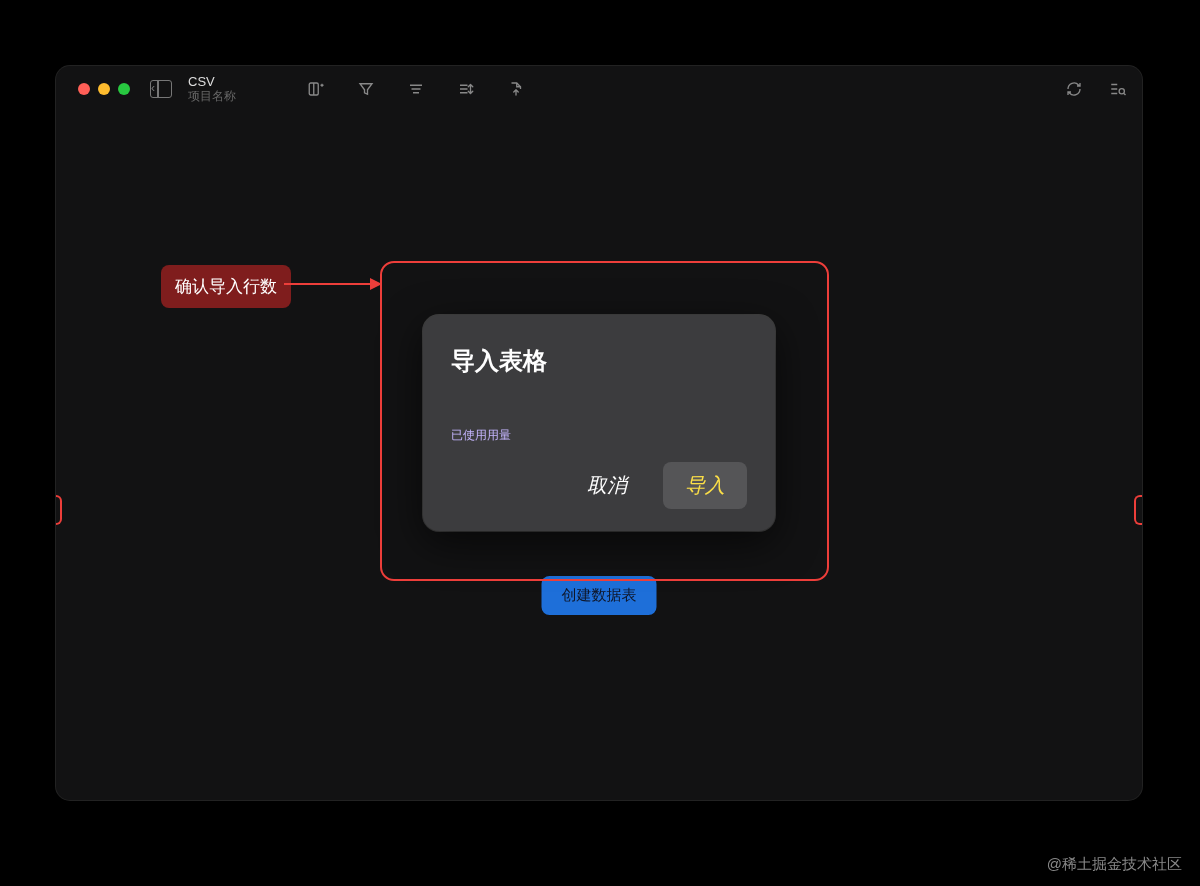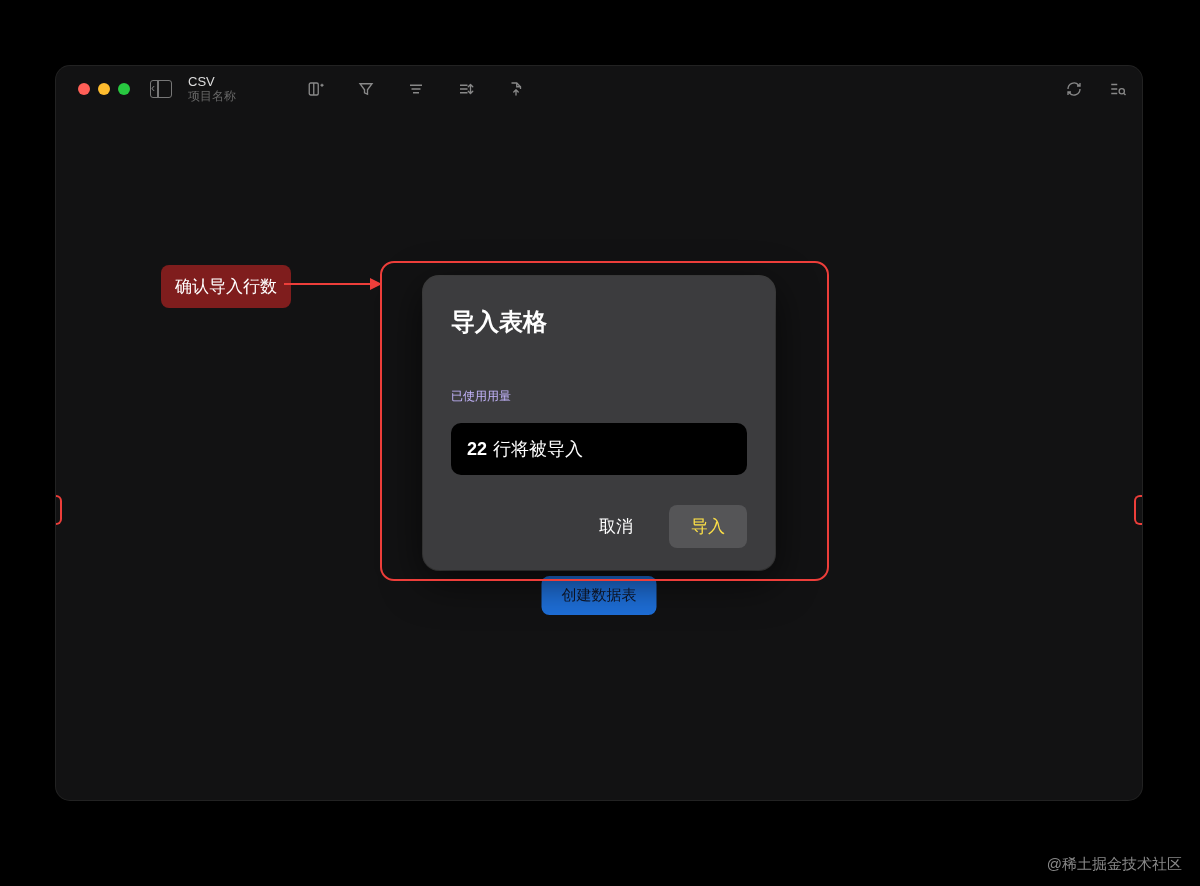--- a/index.html
+++ b/index.html
@@ -334,9 +334,6 @@
     <div class="modal">
       <div class="modal-title">导入表格</div>
       <div class="modal-label">已使用用量</div>
-      <div class="modal-input">
-        <span class="count">22</span><span>行将被导入</span>
-      </div>
       <div class="modal-actions">
         <button class="btn btn-cancel">取消</button>
         <button class="btn btn-import">导入</button>

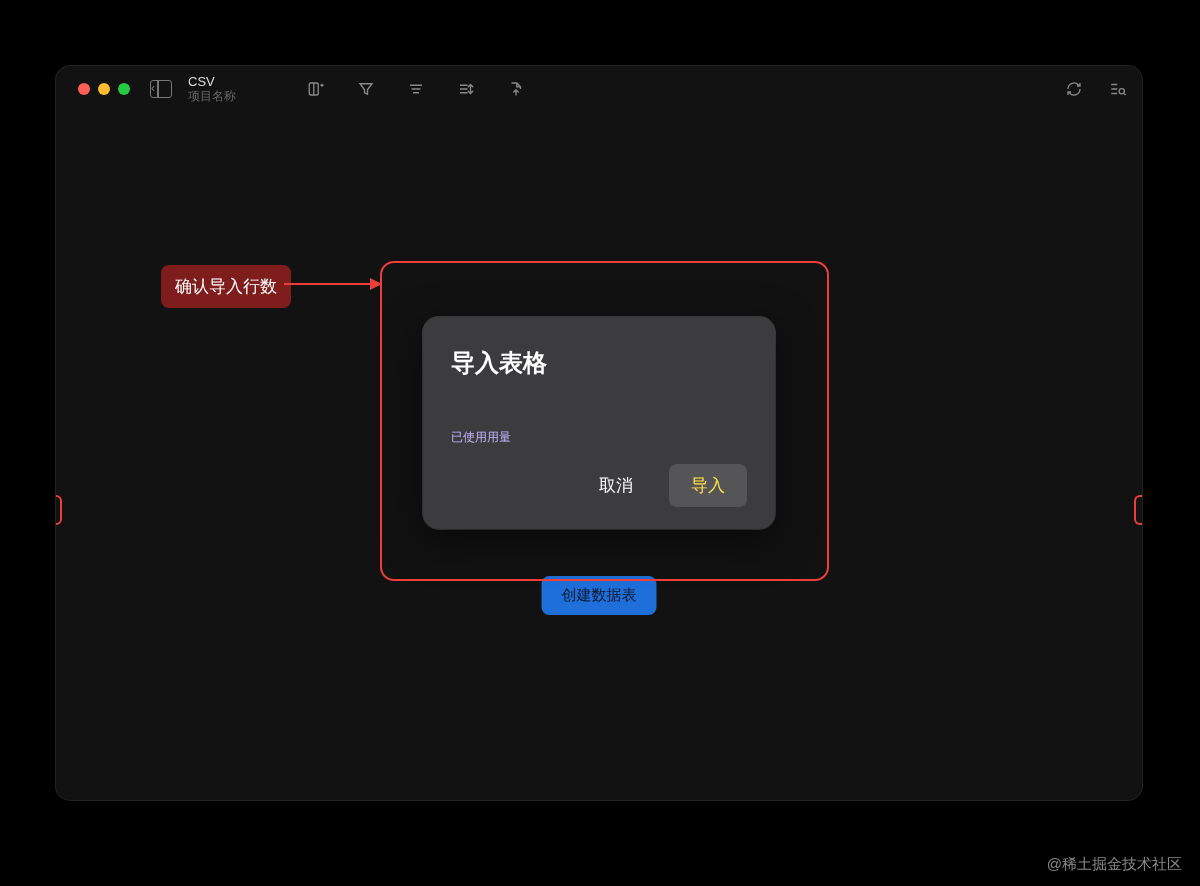--- a/index.html
+++ b/index.html
@@ -174,10 +174,11 @@
     .btn {
       padding: 10px 22px;
       border-radius: 8px;
-      font-size: 17px;
+      font-size: 20px;
       border: none;
       cursor: pointer;
       font-family: inherit;
+      font-style: italic;
     }
     .btn-cancel {
       background: transparent;

